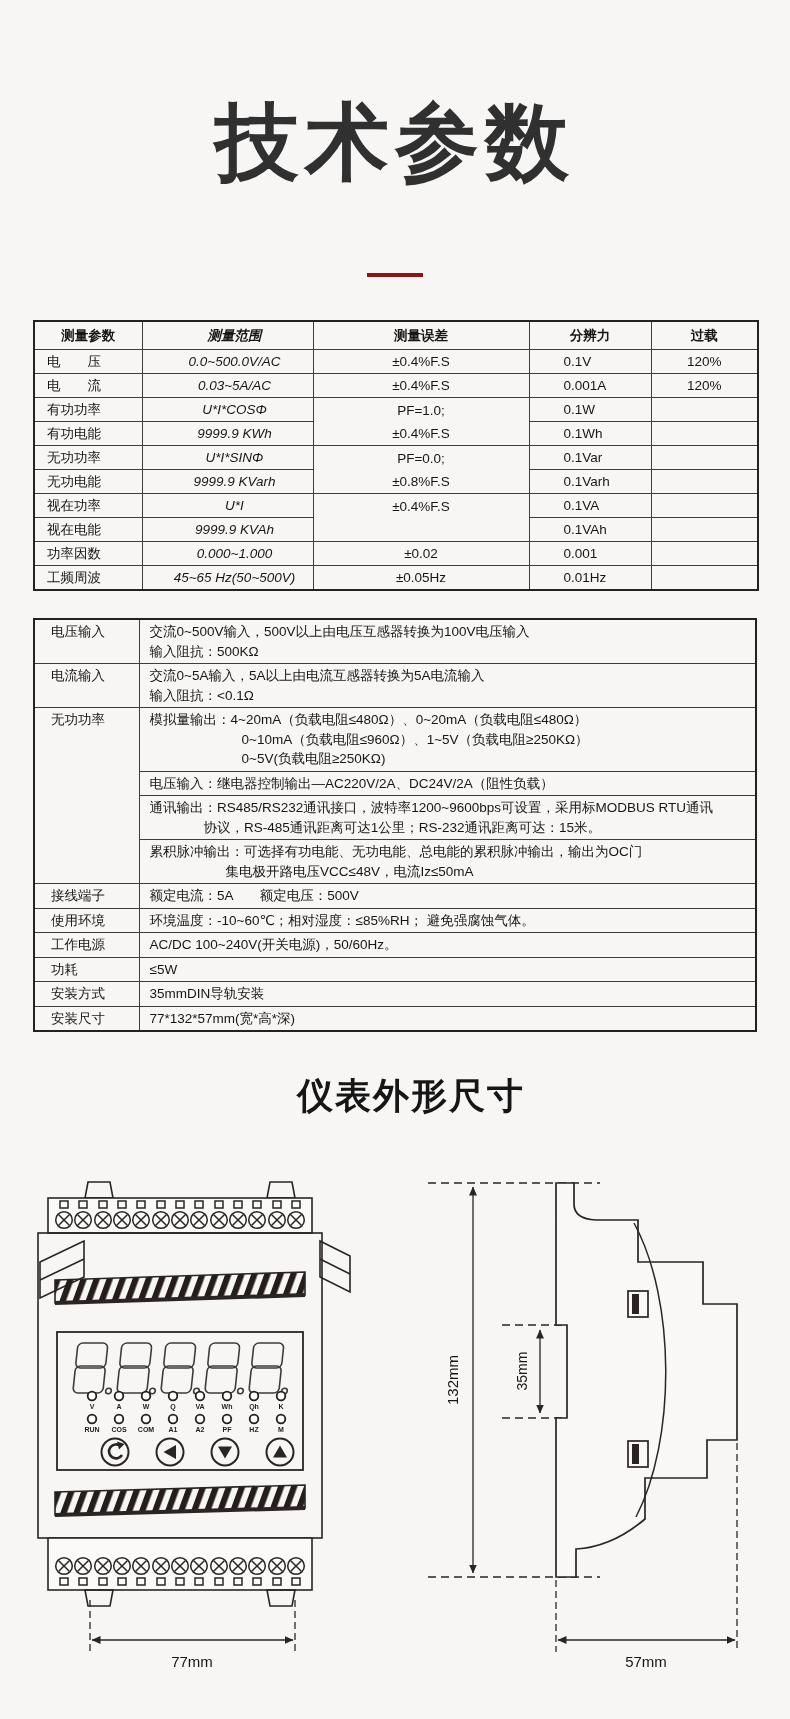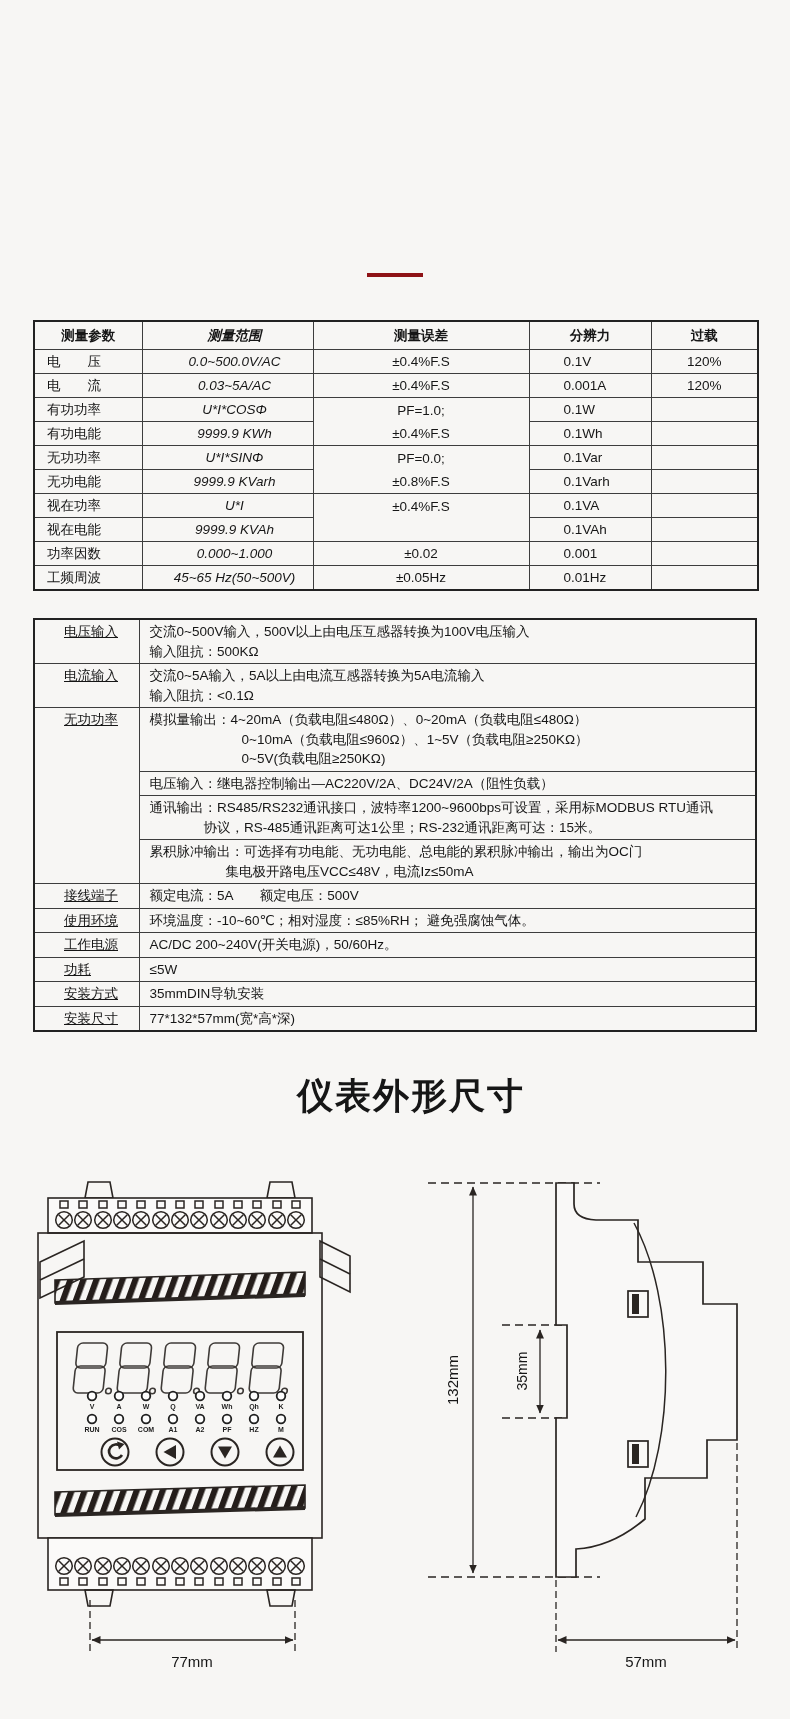--- a/index.html
+++ b/index.html
@@ -38,6 +38,7 @@
 
 <div class="page">
 
+  <h1 class="title">技术参数</h1>
   <div class="divider"></div>
 
   <table class="t1">

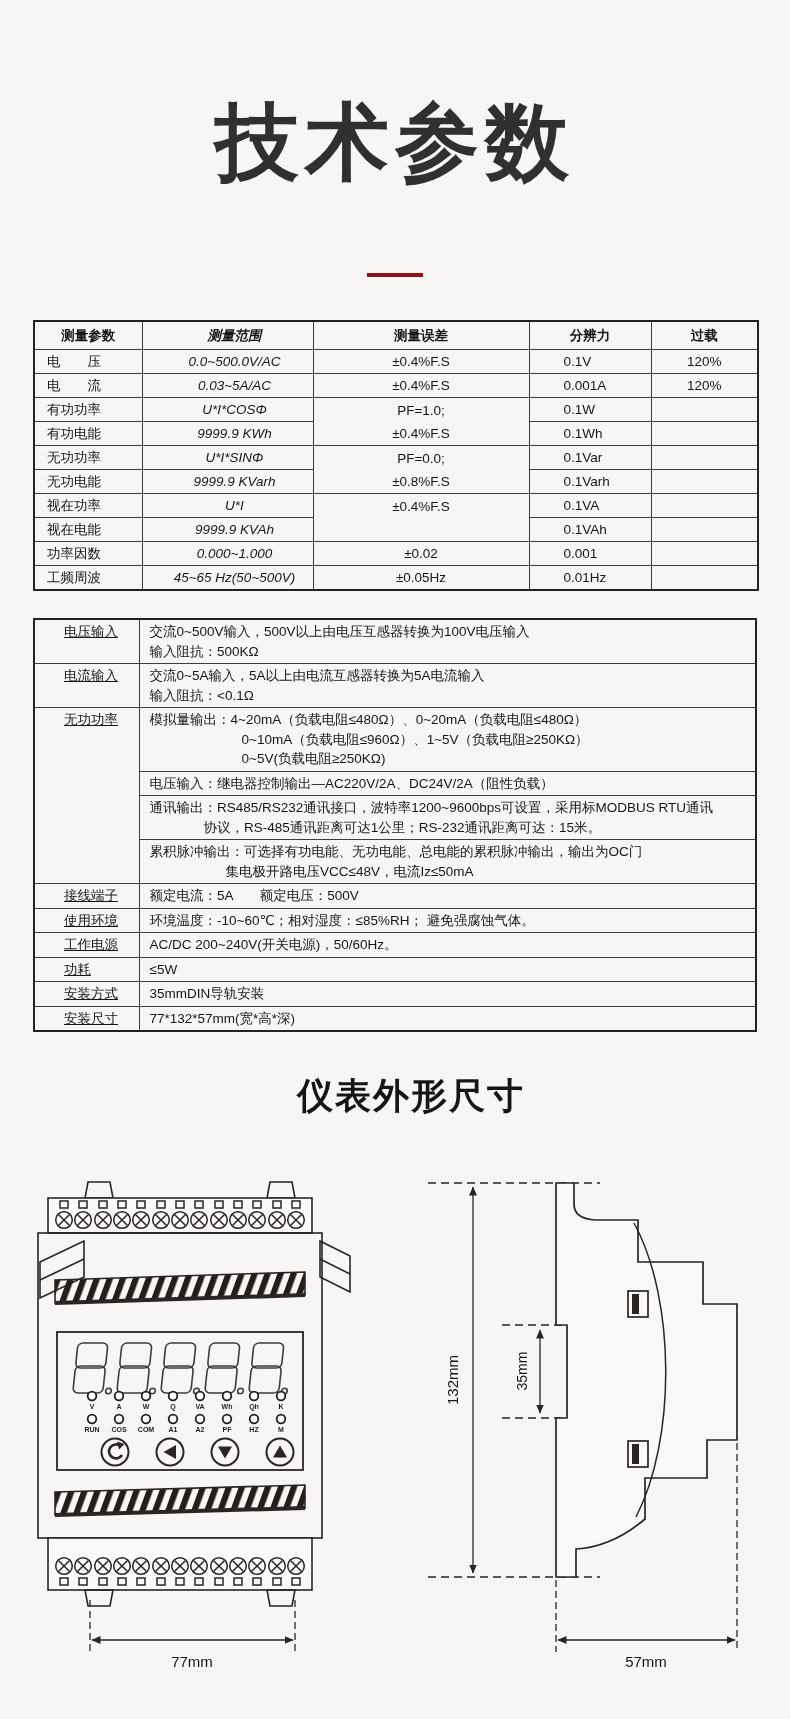--- a/index.html
+++ b/index.html
@@ -23,7 +23,7 @@
 
   .t2{position:absolute;top:618px;left:33px;width:724px;border:2px solid #222;}
   .t2 td{border:1px solid #3d3d3d;vertical-align:top;padding:2px 8px 2px 10px;line-height:19.5px;}
-  .t2 td.lbl{padding-left:29px;white-space:nowrap;text-decoration:underline;}
+  .t2 td.lbl{padding-left:16px;white-space:nowrap;}
   .t2c1{width:105px}
   .ind92{padding-left:92px;}
   .ind54{padding-left:54px;}

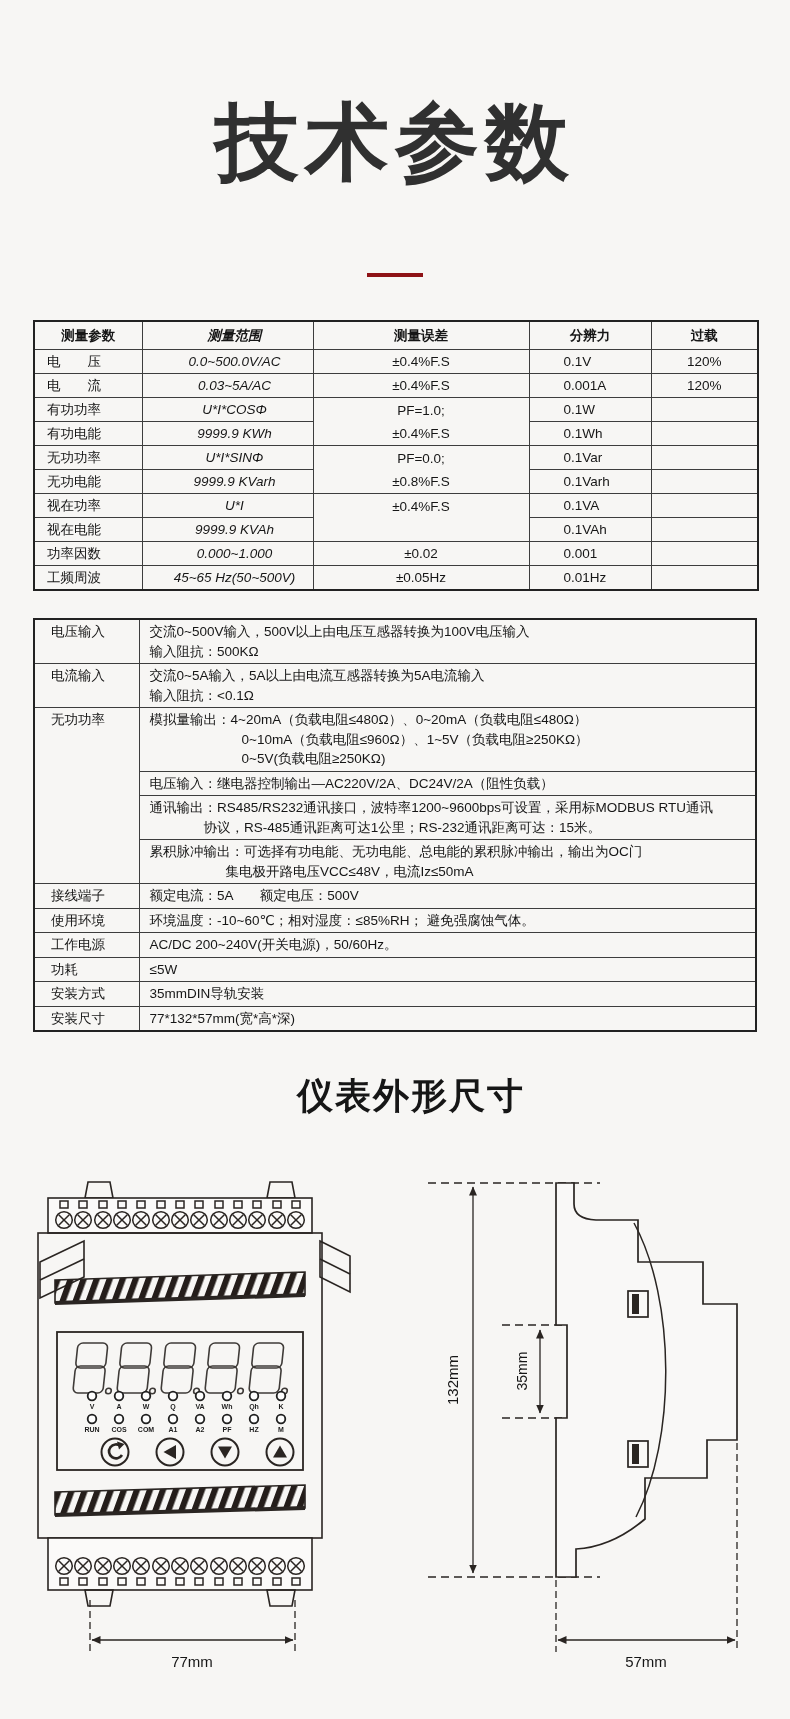--- a/index.html
+++ b/index.html
@@ -198,7 +198,7 @@
       <tr>
         <td class="lbl">工作电源</td>
         <td>
-            <div>AC/DC 200~240V(开关电源)，50/60Hz。</div>
+            <div>AC/DC 100~240V(开关电源)，50/60Hz。</div>
           </td>
       </tr>
       <tr>

